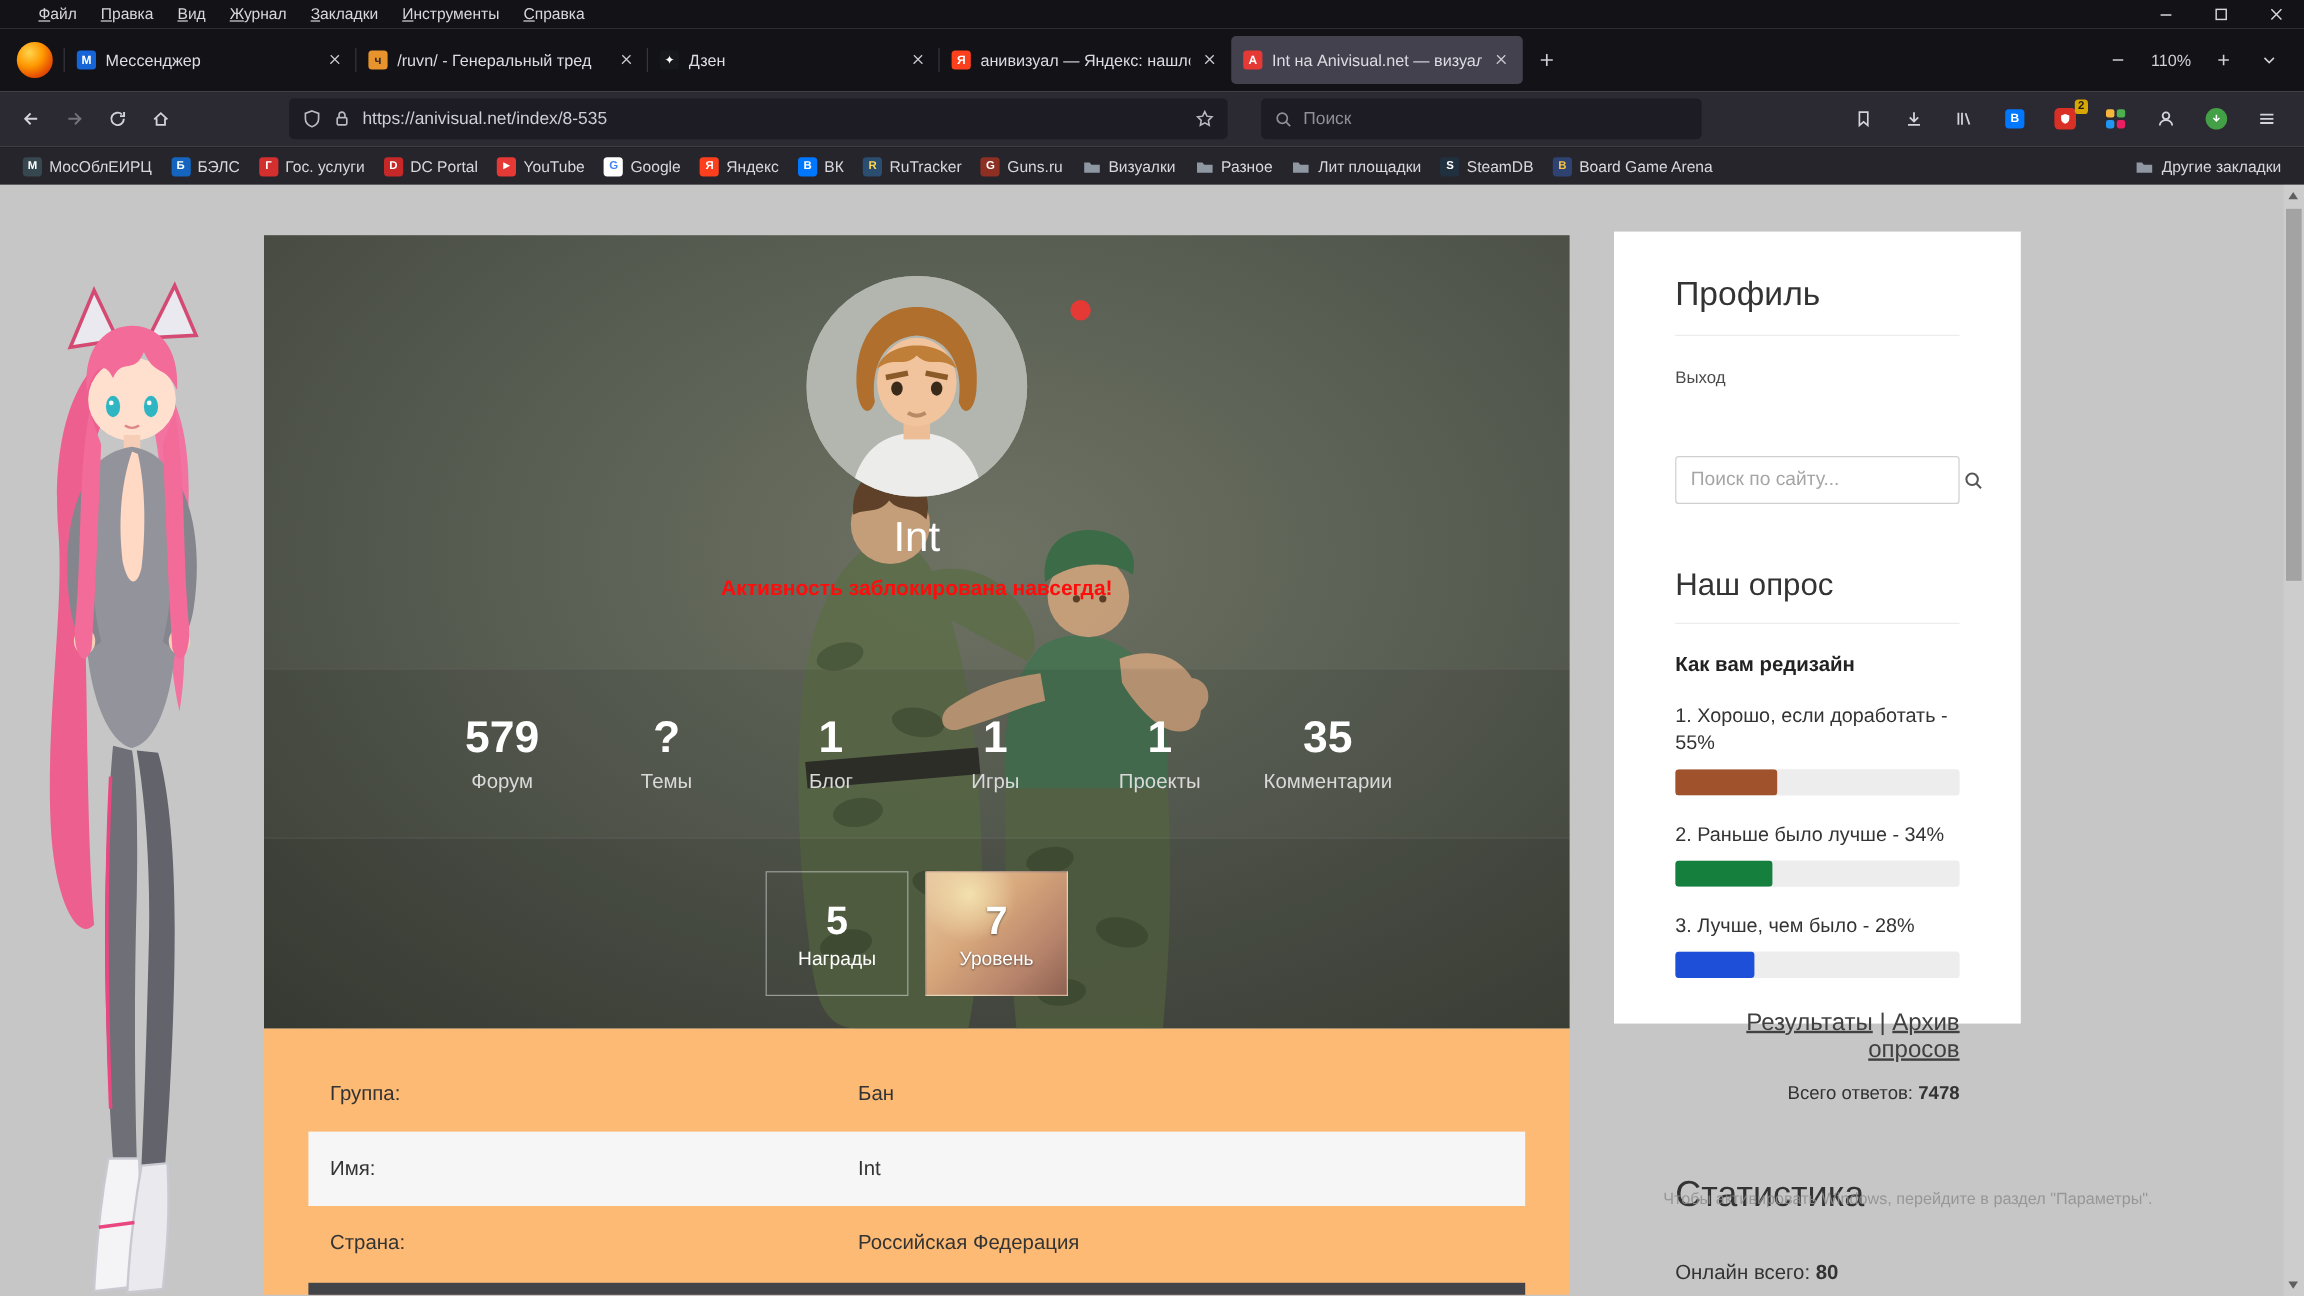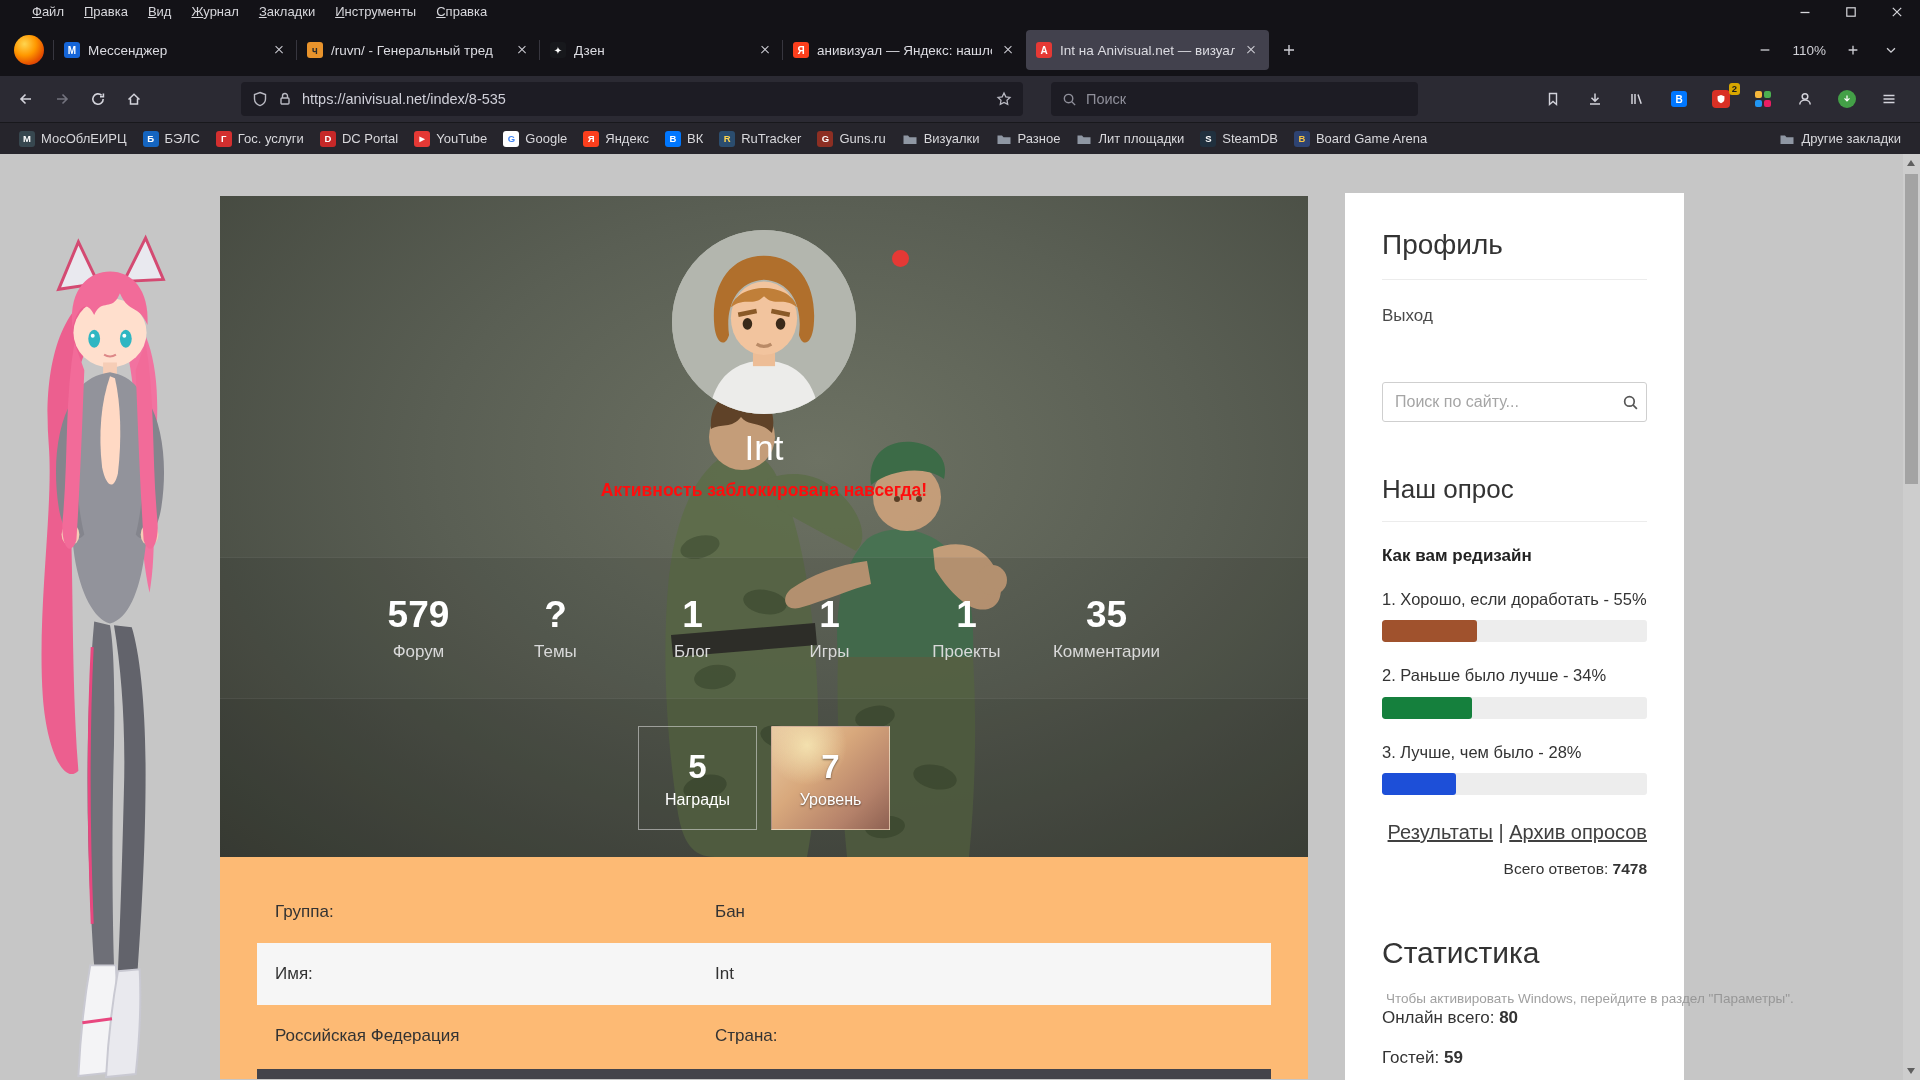--- a/index.html
+++ b/index.html
@@ -94,8 +94,8 @@
   .dark-strip { height:10px; background:#43434a; margin-top:2px; }
 
   
-  .sidebar { position:absolute; left:1345px; top:39px; width:339px; height:887px; background:#fff;
-             padding:0 37px; z-index:10; color:#333; }
+  .sidebar { position:absolute; left:1345px; top:39px; width:339px; height:660px; background:#fff;
+             padding:0 51px; z-index:10; color:#333; }
   .side-title { font-size:28px; font-weight:400; padding:36px 0 18px; border-bottom:1px solid #ececec; }
   .logout { display:inline-block; margin-top:26px; font-size:17px; color:#4a4a4a; cursor:pointer; }
   .search-box { margin-top:56px; height:40px; border:1px solid #cfcfcf; border-radius:3px;

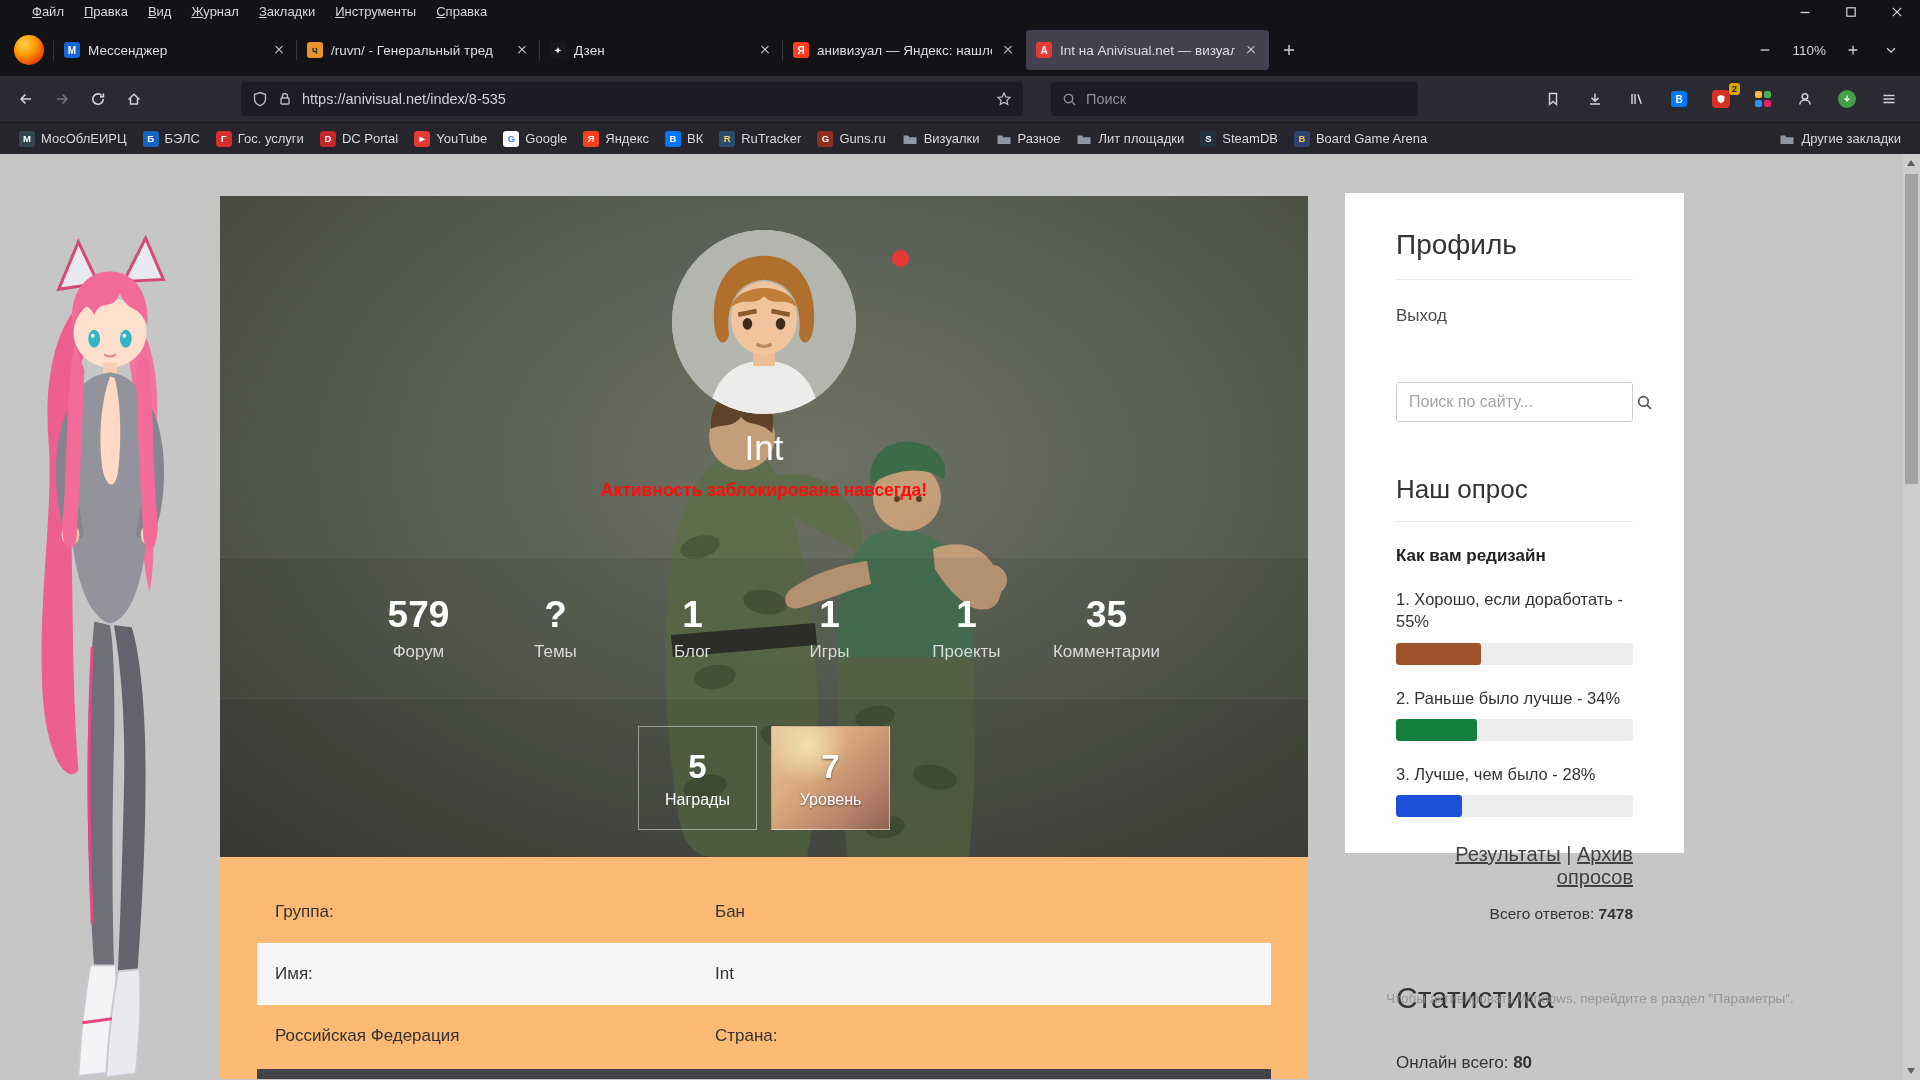--- a/index.html
+++ b/index.html
@@ -97,7 +97,7 @@
   .sidebar { position:absolute; left:1345px; top:39px; width:339px; height:660px; background:#fff;
              padding:0 51px; z-index:10; color:#333; }
   .side-title { font-size:28px; font-weight:400; padding:36px 0 18px; border-bottom:1px solid #ececec; }
-  .logout { display:inline-block; margin-top:26px; font-size:17px; color:#4a4a4a; cursor:pointer; }
+  .logout { display:inline-block; margin-top:26px; font-size:14px; color:#4a4a4a; cursor:pointer; }
   .search-box { margin-top:56px; height:40px; border:1px solid #cfcfcf; border-radius:3px;
                 display:flex; align-items:center; padding:0 12px; gap:20px; }
   .search-box input { border:none; outline:none; flex:1; font-size:16px; color:#555; font-family:inherit; }

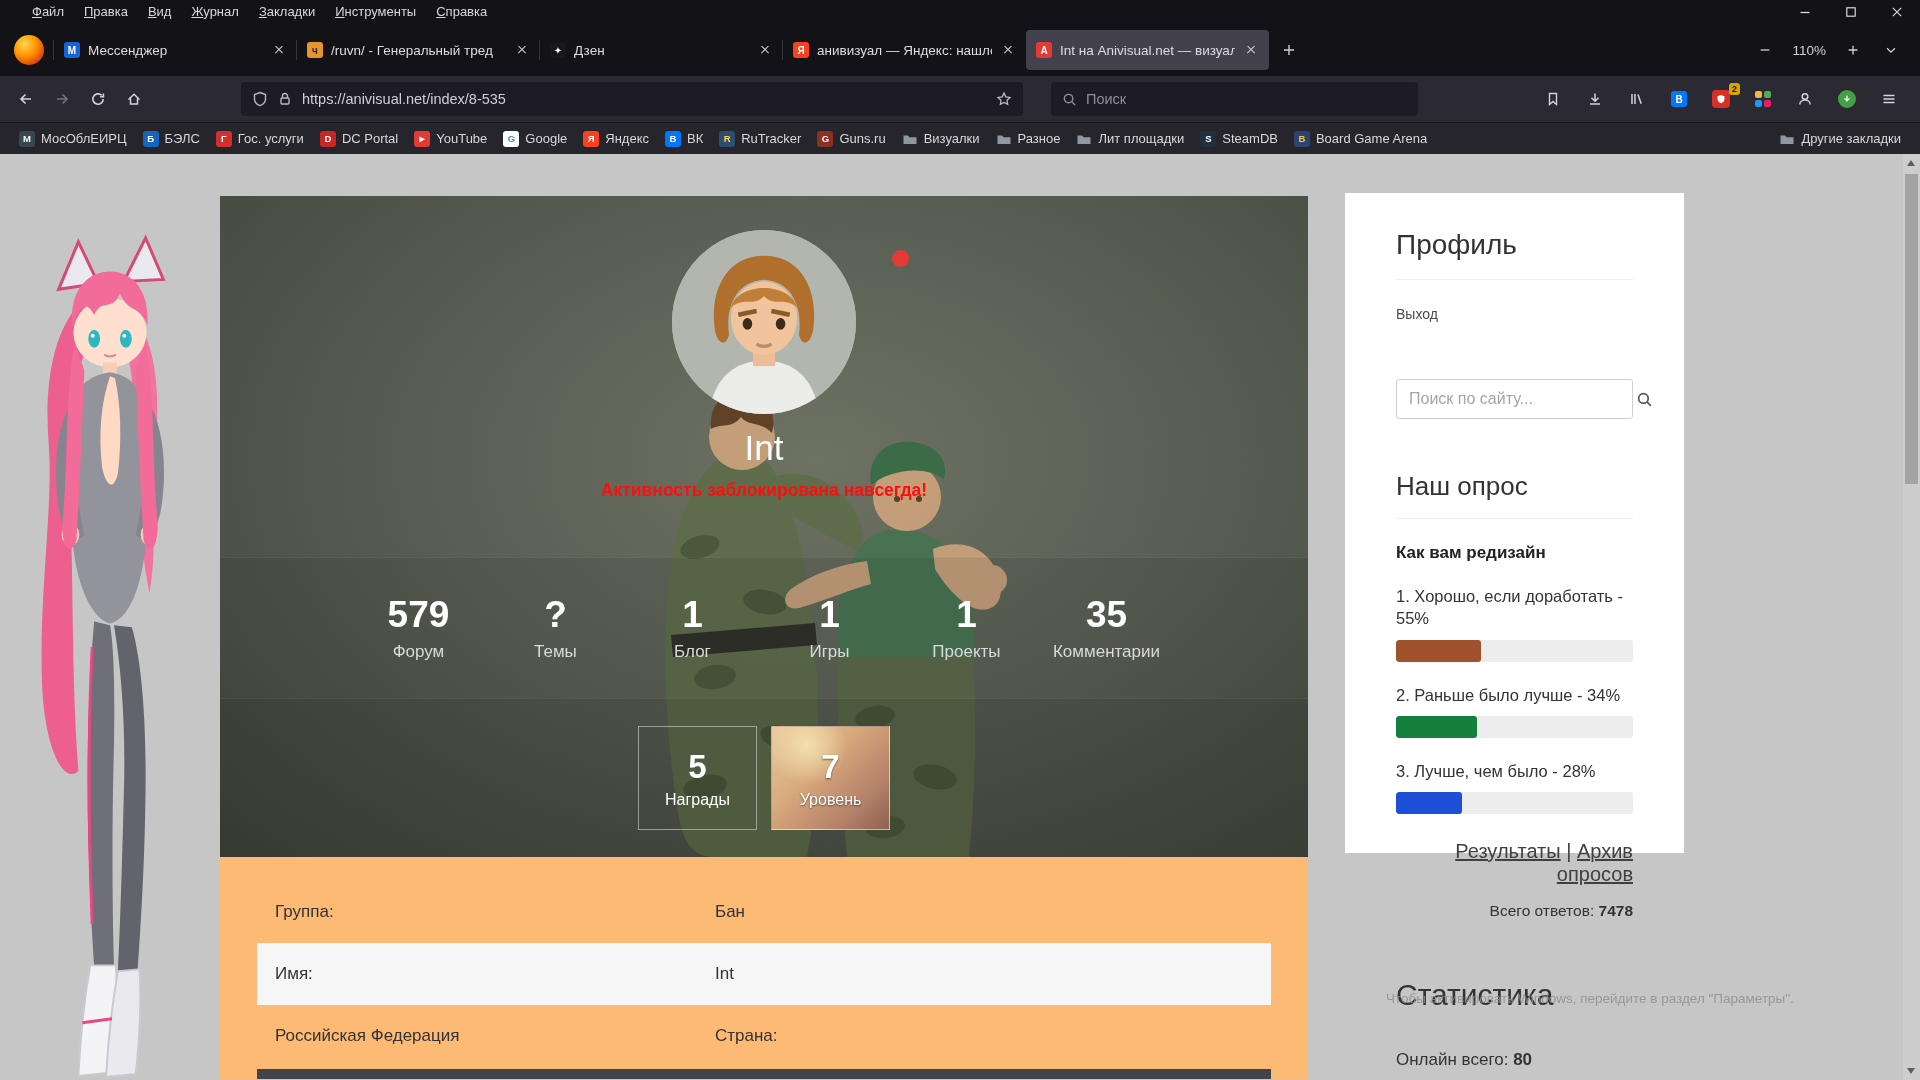--- a/index.html
+++ b/index.html
@@ -529,8 +529,8 @@
         <span>Int</span>
       </div>
       <div class="info-row">
+        <span>Страна:</span>
         <span>Российская Федерация</span>
-        <span>Страна:</span>
       </div>
       <div class="dark-strip"></div>
     </div>

